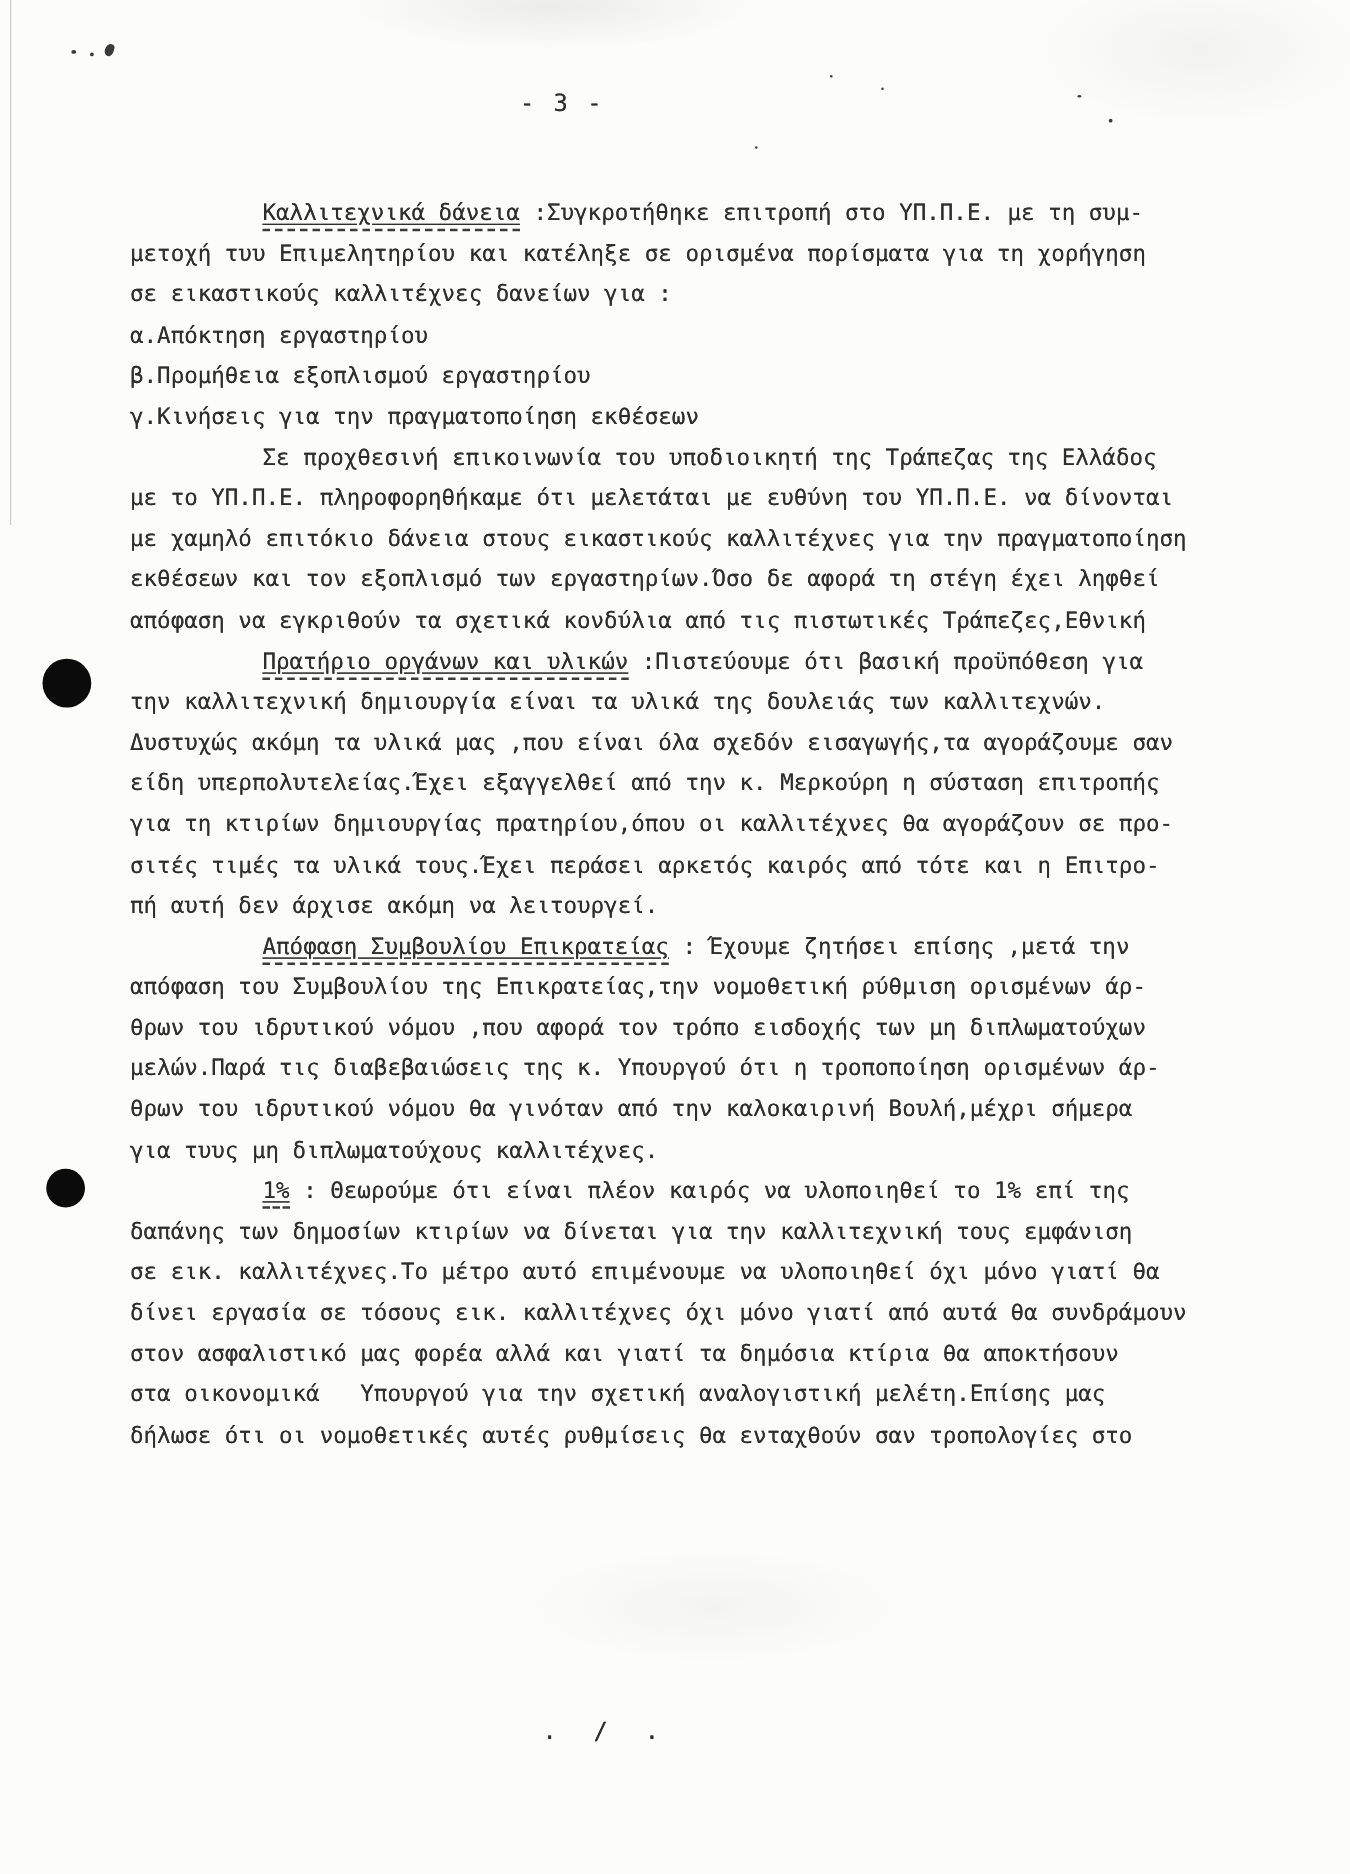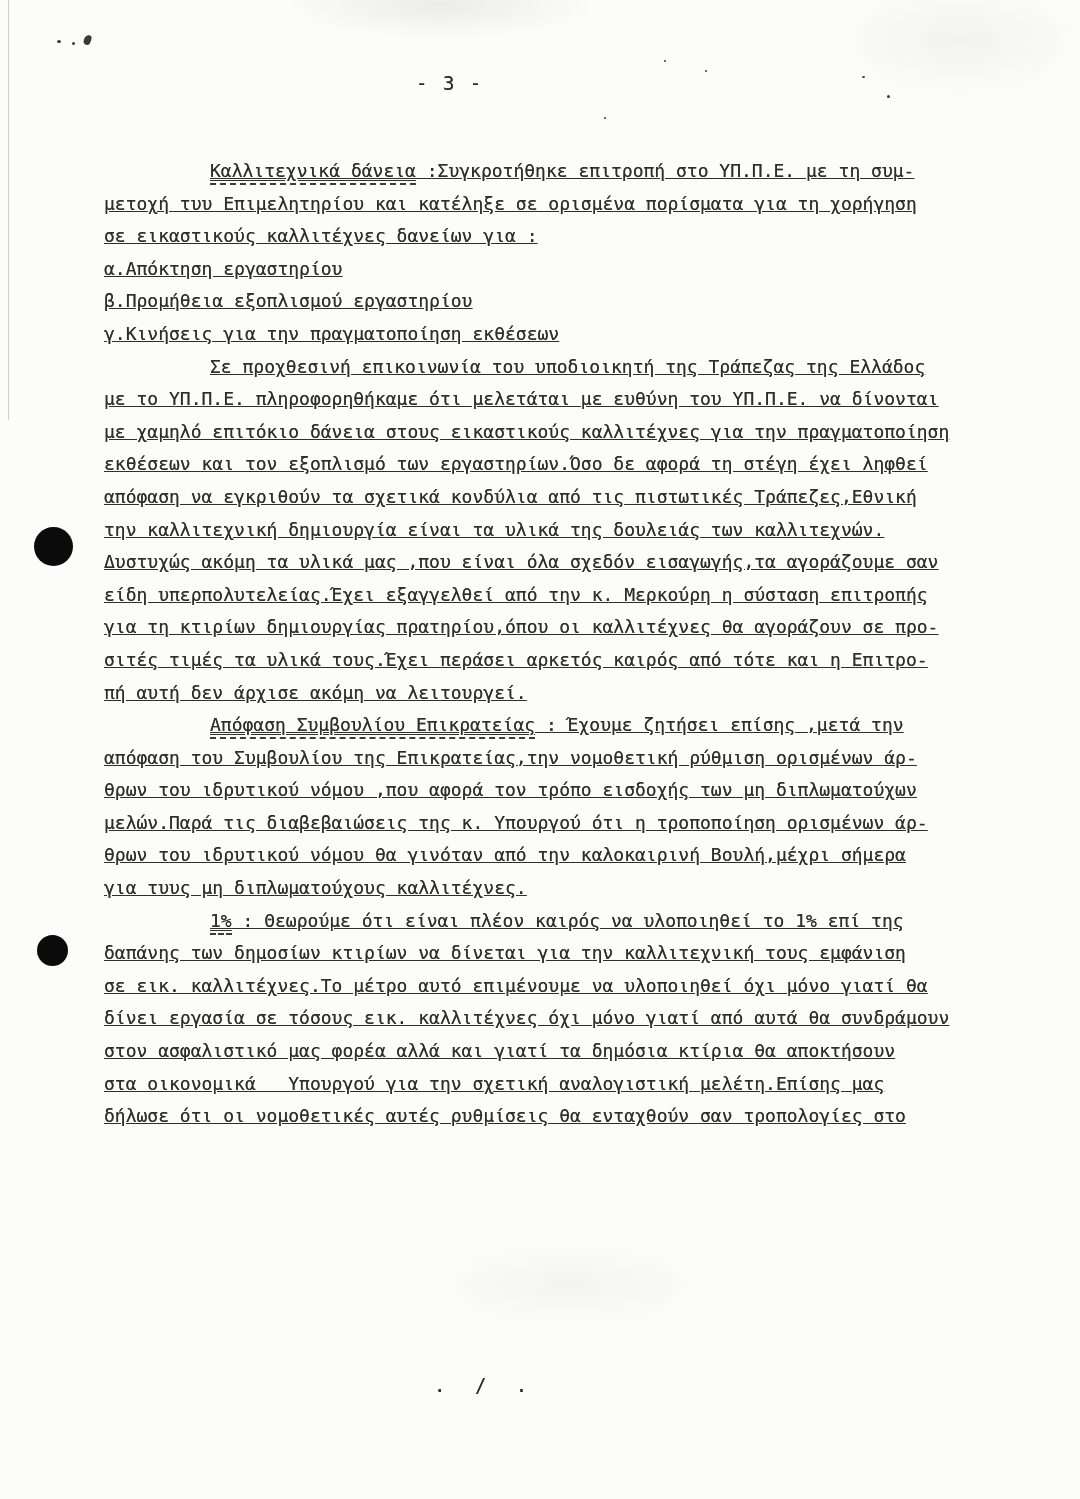--- a/index.html
+++ b/index.html
@@ -68,7 +68,6 @@
     position: absolute;
     left: 104px; top: 155px;
     width: 870px;
-    text-decoration: underline;
   }
   .line {
     height: 32.6px;

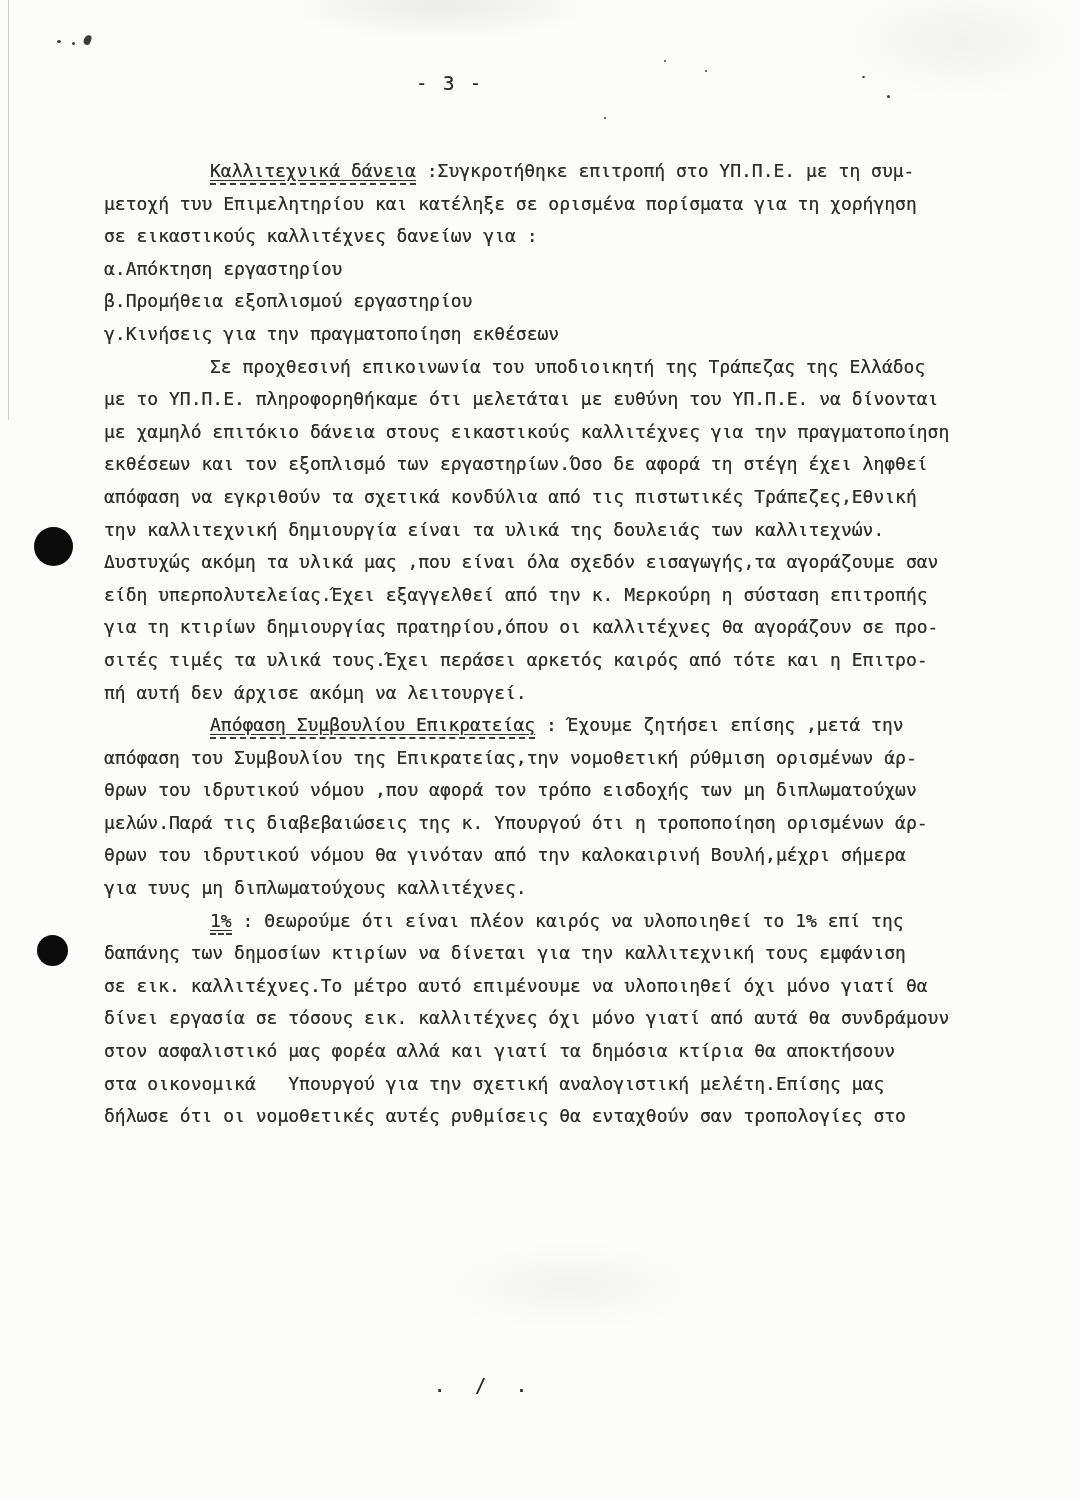--- a/index.html
+++ b/index.html
@@ -127,6 +127,7 @@
       <div class="line"><span>με χαμηλό επιτόκιο δάνεια στους εικαστικούς καλλιτέχνες για την πραγματοποίηση</span></div>
       <div class="line"><span>εκθέσεων και τον εξοπλισμό των εργαστηρίων.Όσο δε αφορά τη στέγη έχει ληφθεί</span></div>
       <div class="line"><span>απόφαση να εγκριθούν τα σχετικά κονδύλια από τις πιστωτικές Τράπεζες,Εθνική</span></div>
+      <div class="line indent"><span class="h">Πρατήριο οργάνων και υλικών</span><span> :Πιστεύουμε ότι βασική προϋπόθεση για</span></div>
       <div class="line"><span>την καλλιτεχνική δημιουργία είναι τα υλικά της δουλειάς των καλλιτεχνών.</span></div>
       <div class="line"><span>Δυστυχώς ακόμη τα υλικά μας ,που είναι όλα σχεδόν εισαγωγής,τα αγοράζουμε σαν</span></div>
       <div class="line"><span>είδη υπερπολυτελείας.Έχει εξαγγελθεί από την κ. Μερκούρη η σύσταση επιτροπής</span></div>

